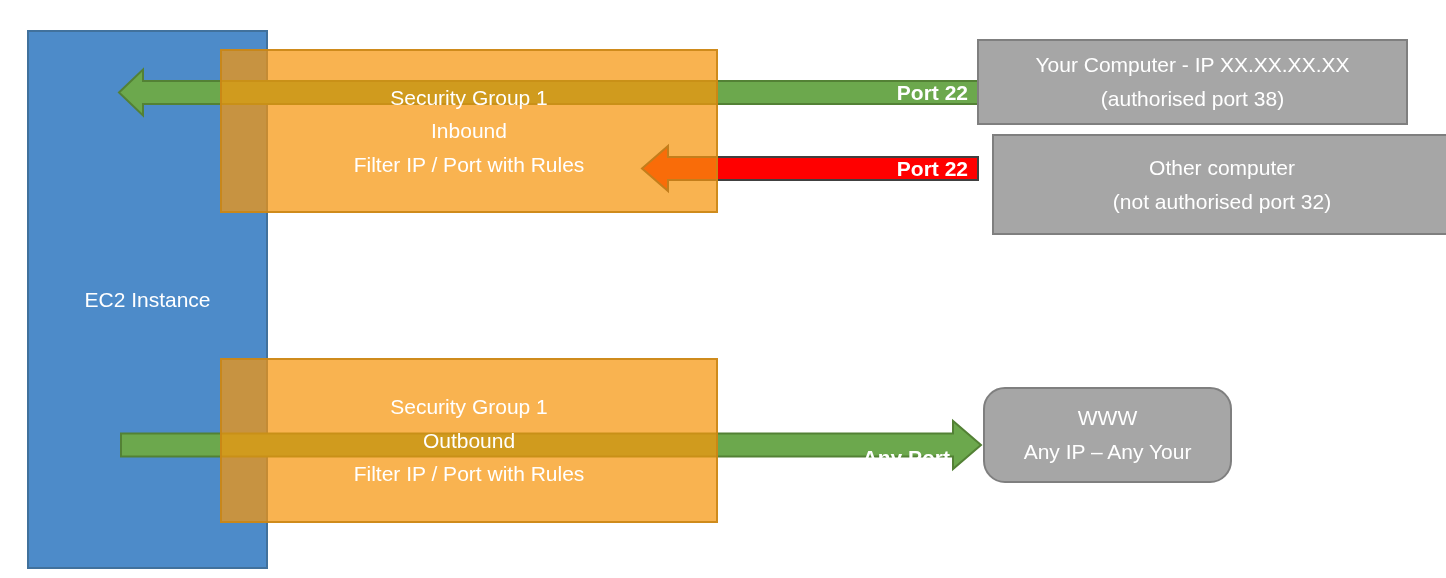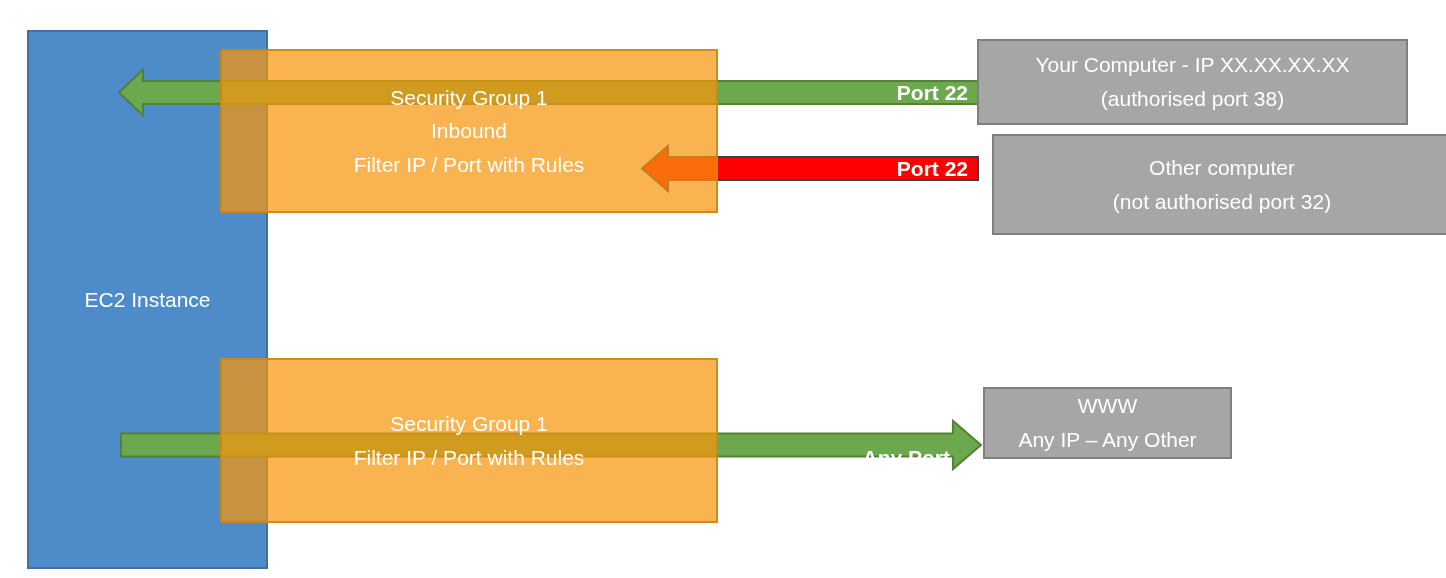--- a/index.html
+++ b/index.html
@@ -48,7 +48,7 @@
   }
   .gray-your-computer  { left: 977px; top: 39px;  width: 431px; height: 86px; }
   .gray-other-computer { left: 992px; top: 134px; width: 460px; height: 101px; }
-  .gray-www            { left: 983px; top: 387px; width: 249px; height: 72px; }
+  .gray-www            { left: 983px; top: 387px; width: 249px; height: 96px; border-radius: 22px; }
   #arrow-layer {
     position: absolute;
     left: 0; top: 0;

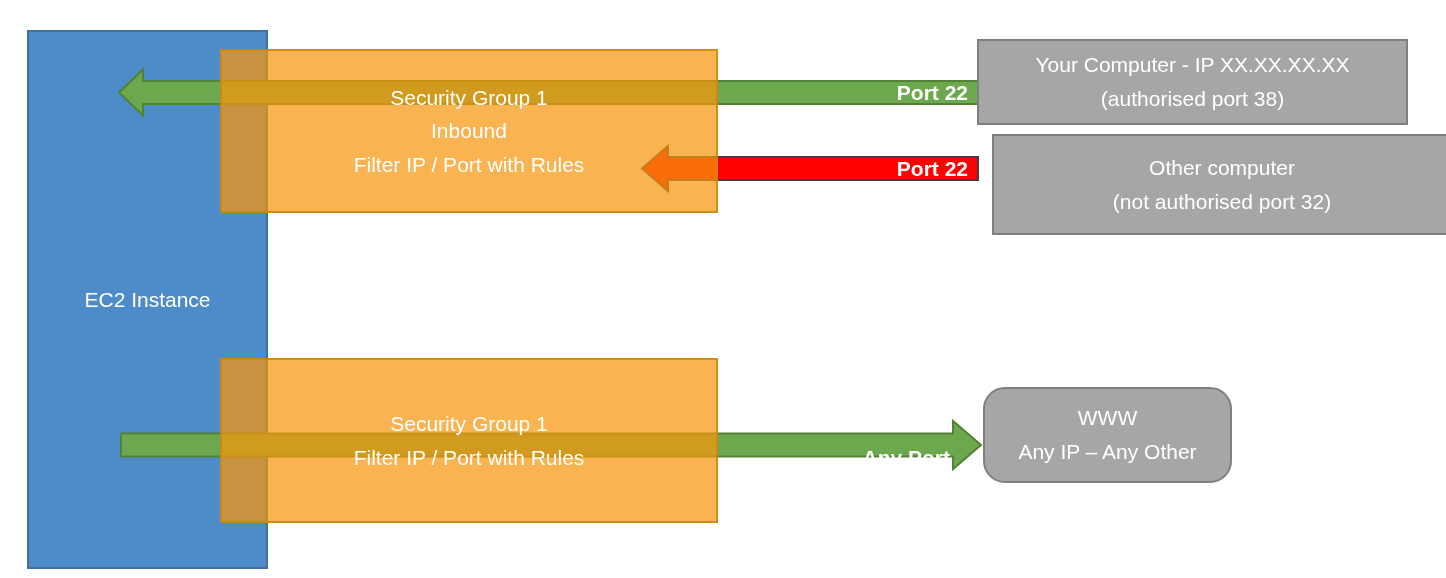--- a/index.html
+++ b/index.html
@@ -92,6 +92,7 @@
 
   <div class="box orange-box orange-outbound">
     <div>Security Group 1</div>
+    <div>Outbound</div>
     <div>Filter IP / Port with Rules</div>
   </div>
 

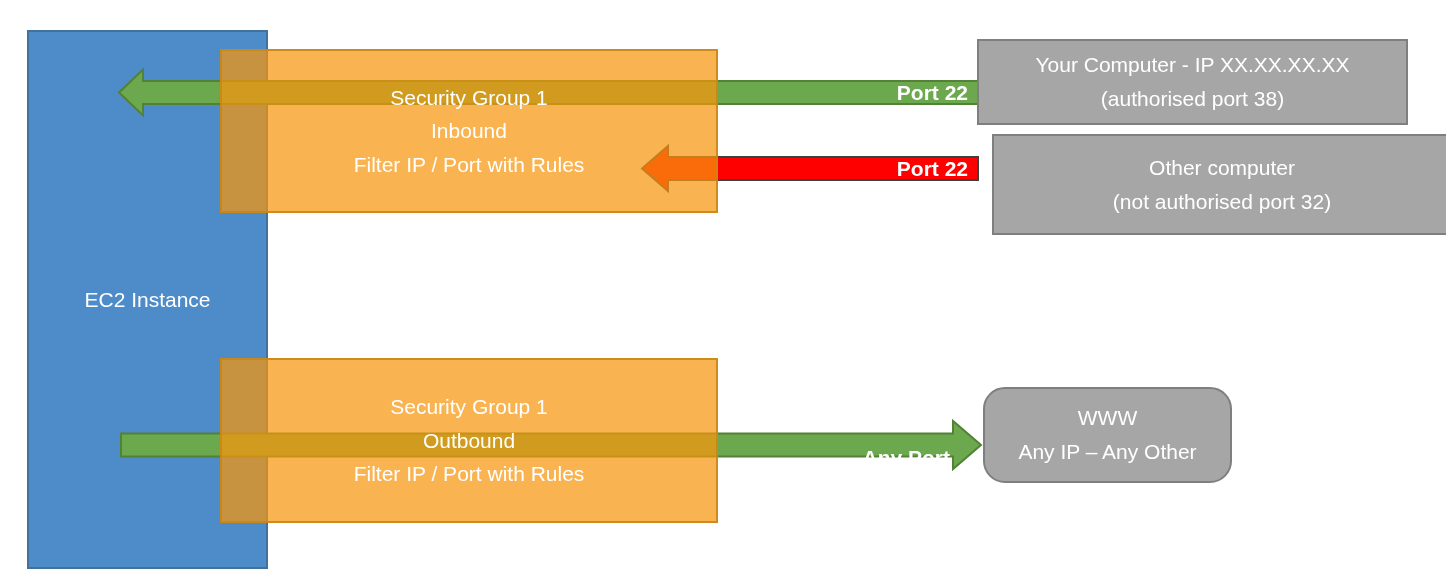--- a/index.html
+++ b/index.html
@@ -108,7 +108,7 @@
 
   <div class="box gray-box gray-www">
     <div>WWW</div>
-    <div>Any IP – Any Other</div>
+    <div>Any IP – Any Your</div>
   </div>
 
   <div class="bar-label label-port22-green">Port 22</div>

